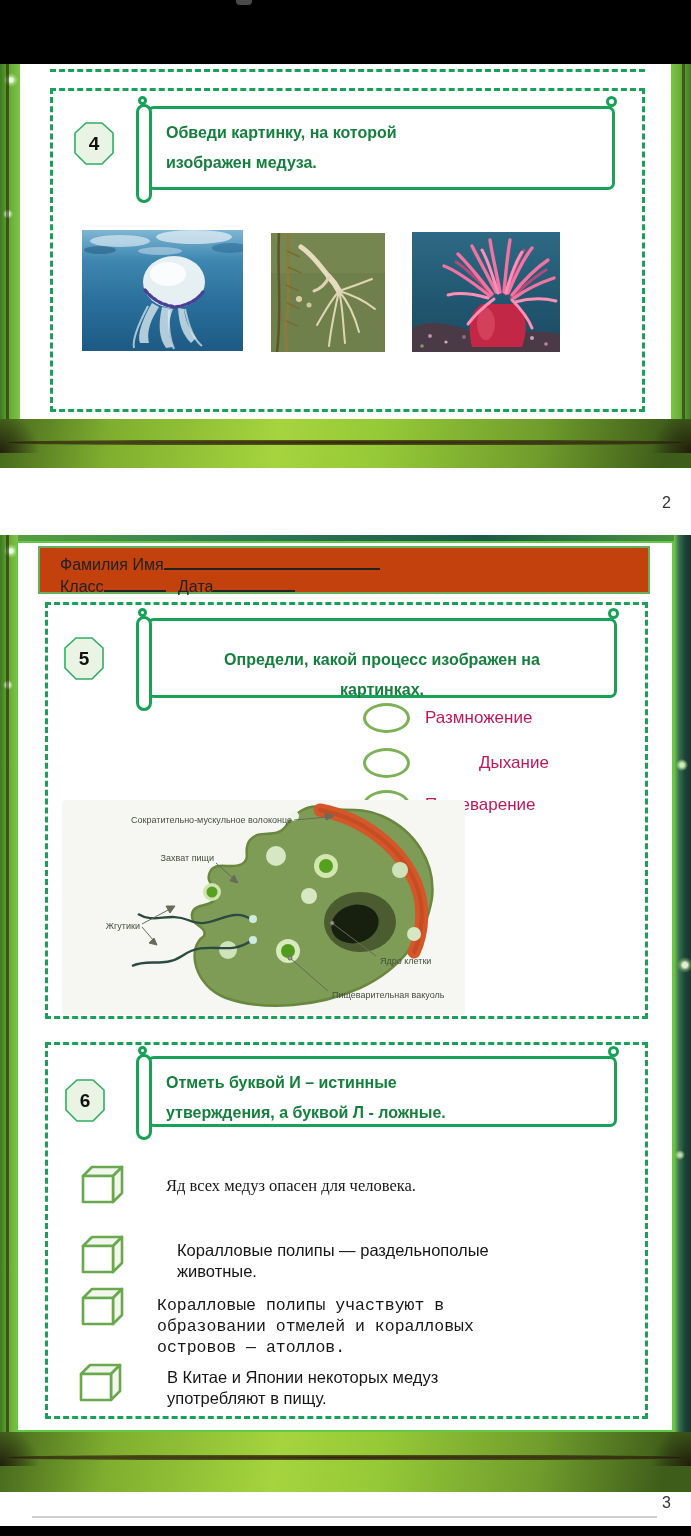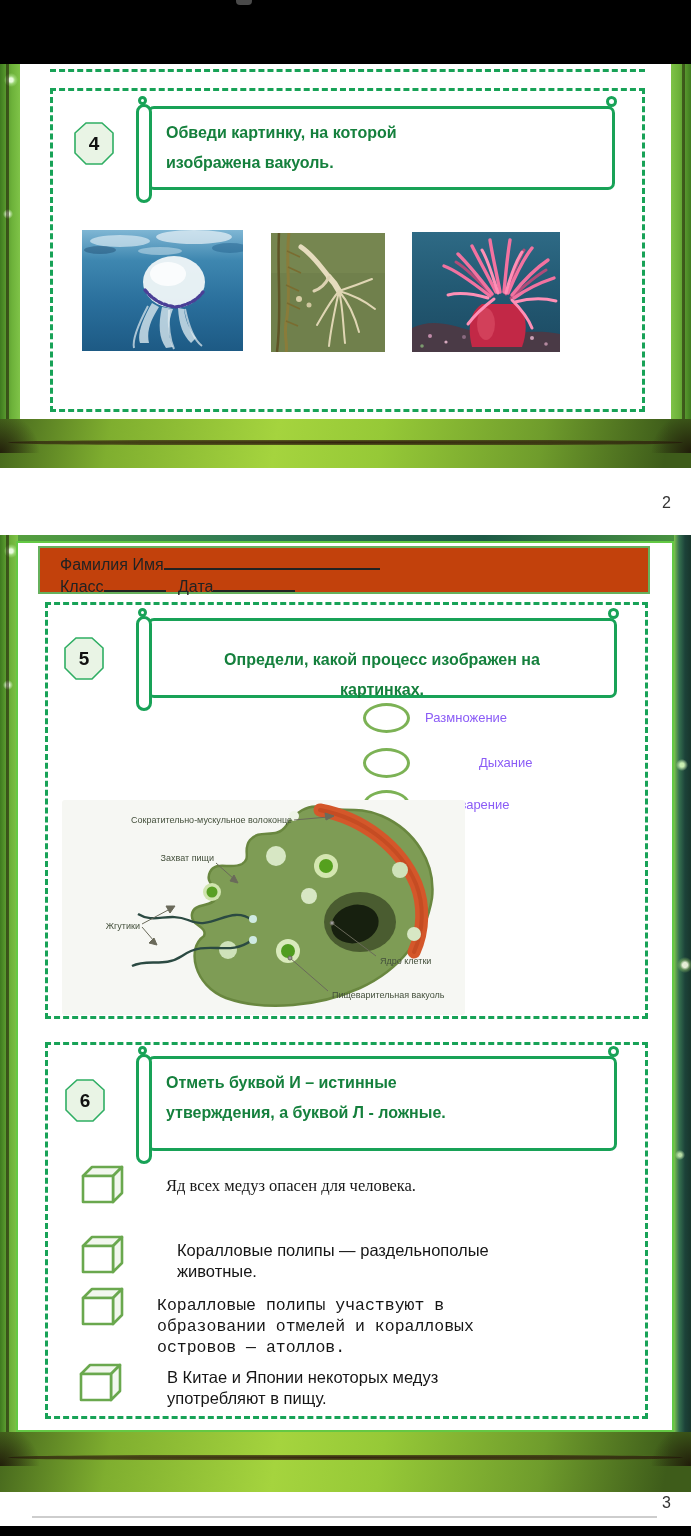--- a/index.html
+++ b/index.html
@@ -101,7 +101,7 @@
       <span class="curl-tr"></span>
       <div class="banner-title" style="padding:9px 0 0 16px;">
         <div>Обведи картинку, на которой</div>
-        <div>изображена вакуоль.</div>
+        <div>изображен медуза.</div>
       </div>
     </div>
 

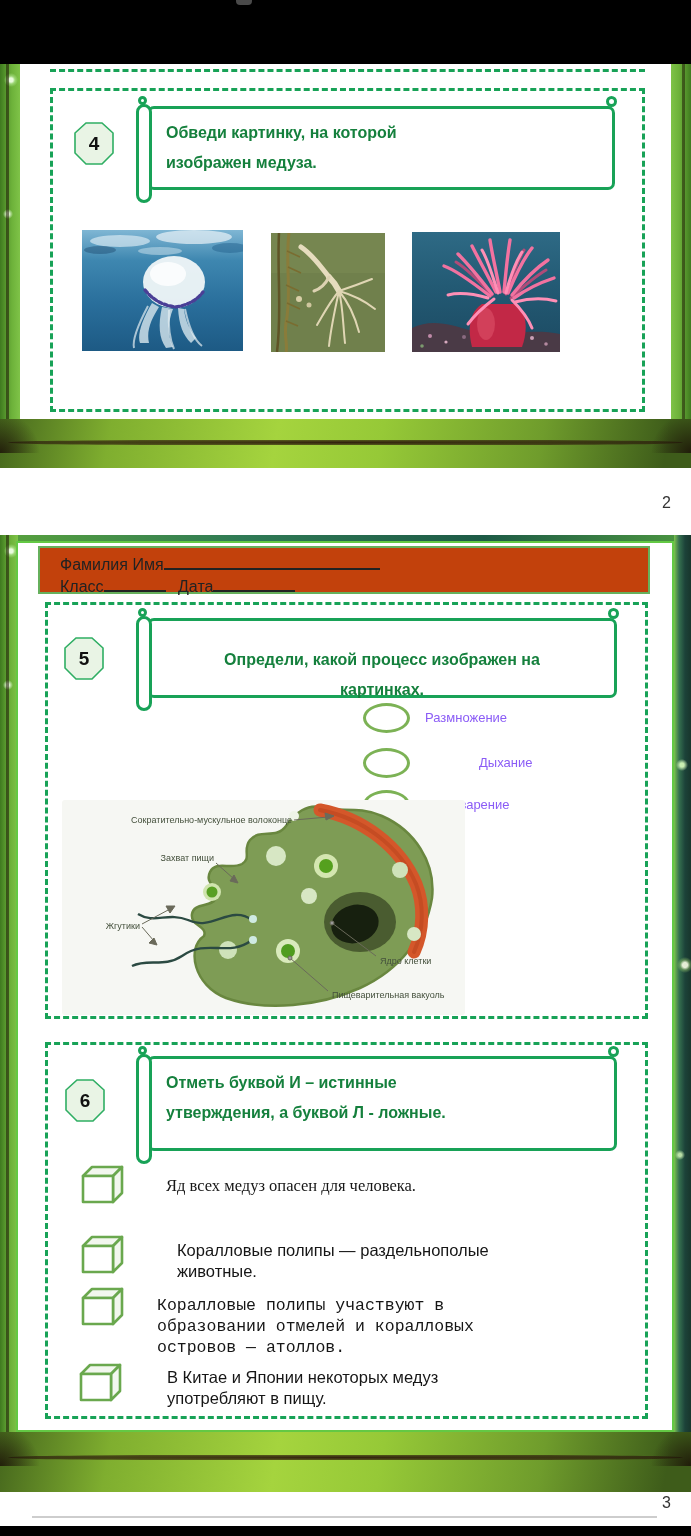--- a/index.html
+++ b/index.html
@@ -57,7 +57,7 @@
 
   
   .oval{border:3px solid #7cb255;border-radius:50%;background:#fff;}
-  .opt-label{font-size:13px;line-height:30px;color:#8b5cf6;}
+  .opt-label{font-size:17px;line-height:30px;color:#be185d;}
   .stmt{font-size:16.5px;line-height:21px;color:#161616;}
 
   

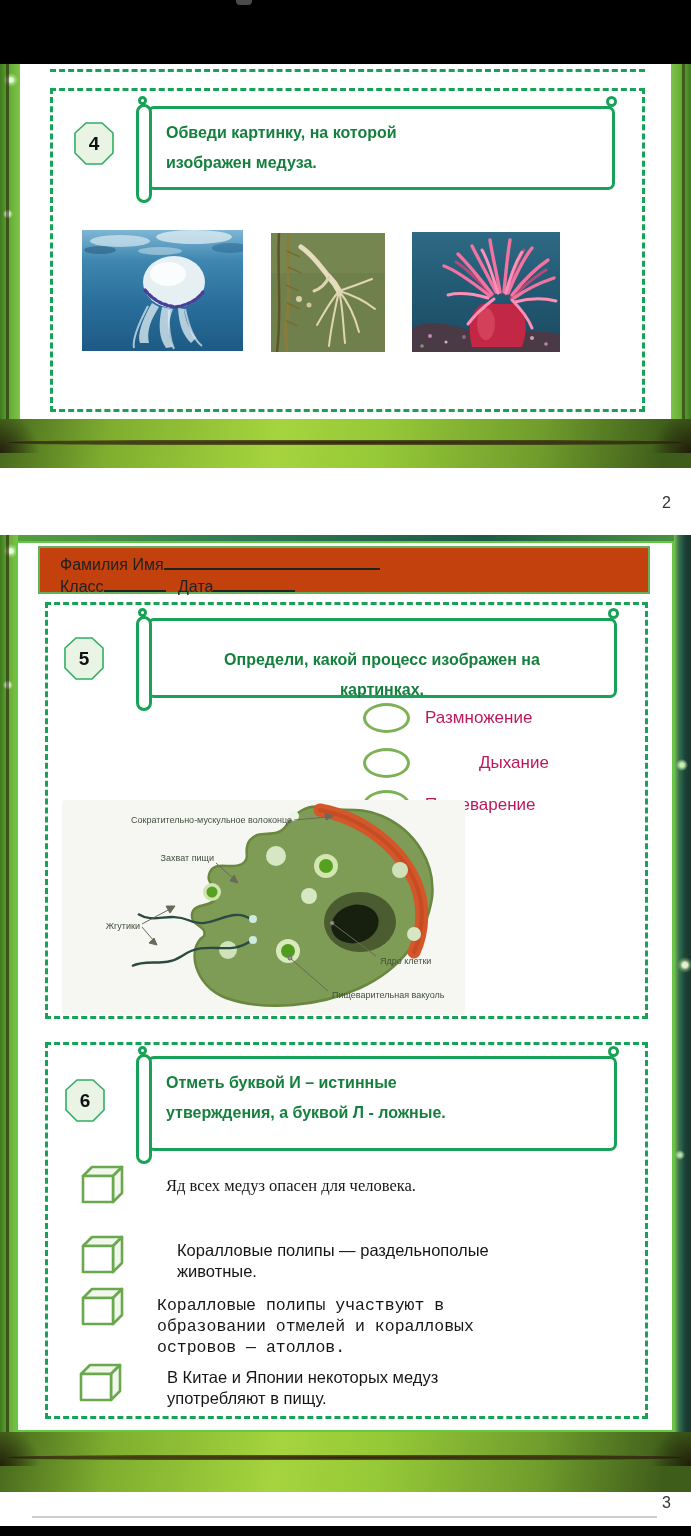--- a/index.html
+++ b/index.html
@@ -330,7 +330,7 @@
       <span>6</span>
     </div>
 
-    <div class="abs banner" style="left:147px;top:521px;width:470px;height:95px;">
+    <div class="abs banner" style="left:147px;top:521px;width:470px;height:71px;">
       <span class="roll"></span>
       <span class="curl-roll"></span>
       <span class="curl-tr"></span>

